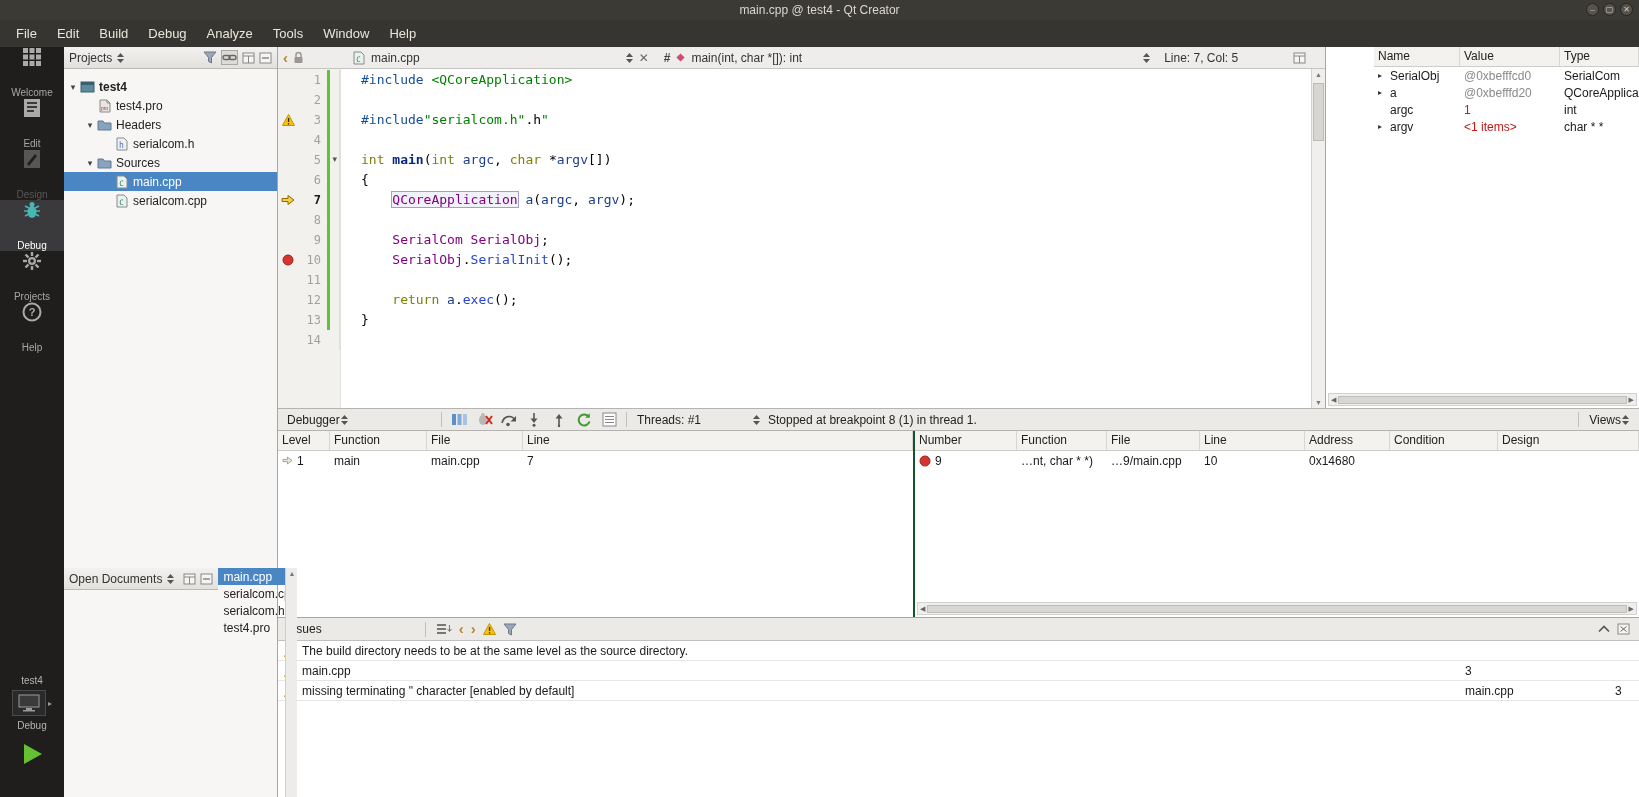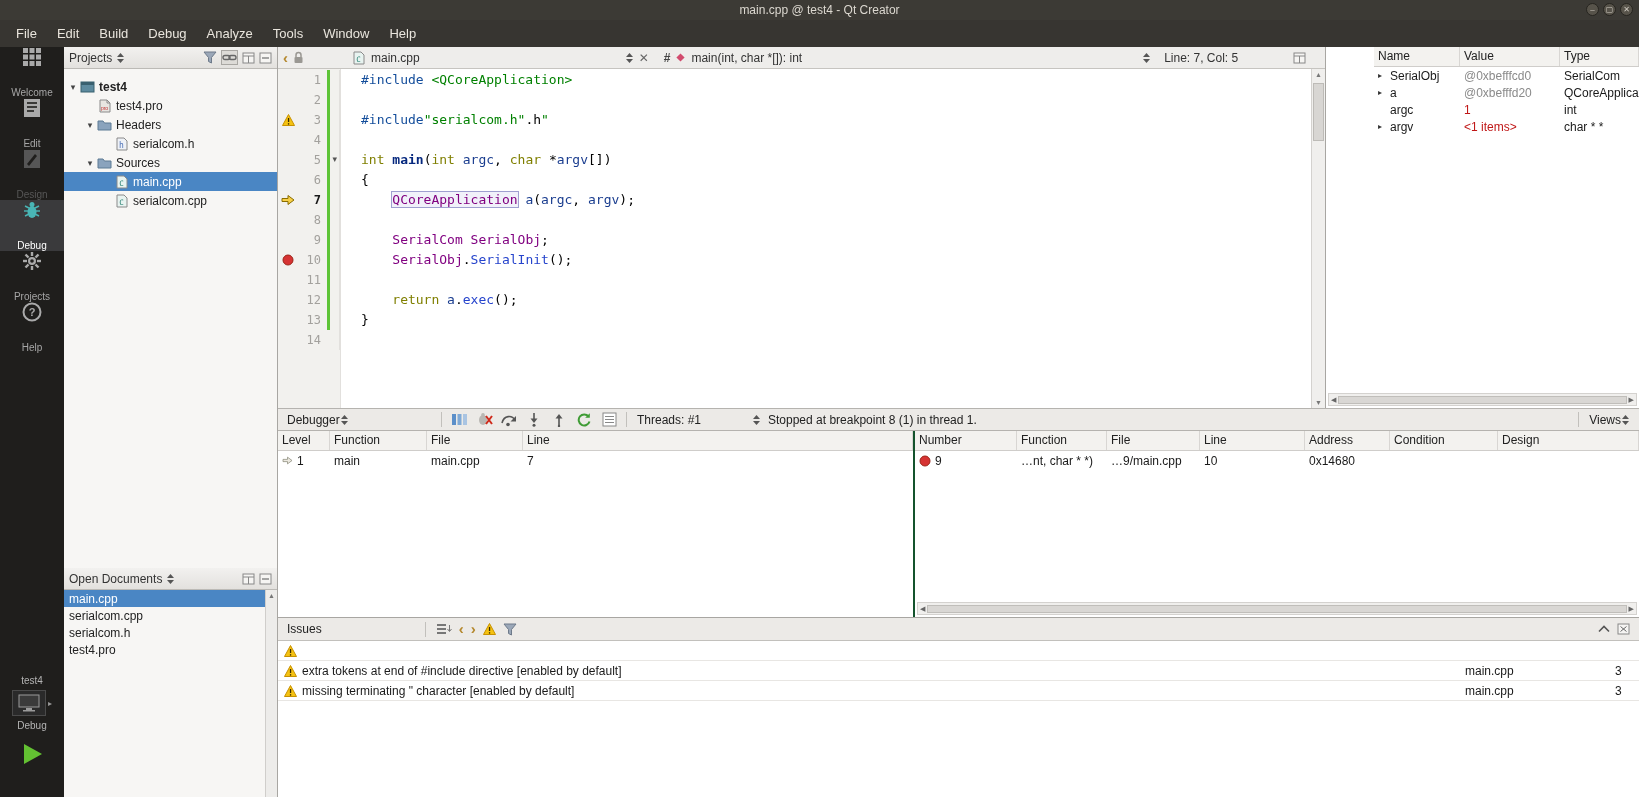--- a/index.html
+++ b/index.html
@@ -39,7 +39,7 @@
   .tree-row .twisty{width:12px;text-align:center;font-size:9px;color:#444;flex-shrink:0;}
   .tree-row.selected .twisty{color:#fff;}
   .tree-row .icon{width:16px;margin-right:4px;flex-shrink:0;}
-  .opendocs{flex:1;display:flex;flex-direction:column;}
+  .opendocs{flex:1;display:flex;flex-direction:row;}
   .doc-list{flex:1;position:relative;}
   .doc-row{height:17px;display:flex;align-items:center;padding-left:5px;color:#222;}
   .doc-row.selected{background:#4a86c4;color:#fff;}

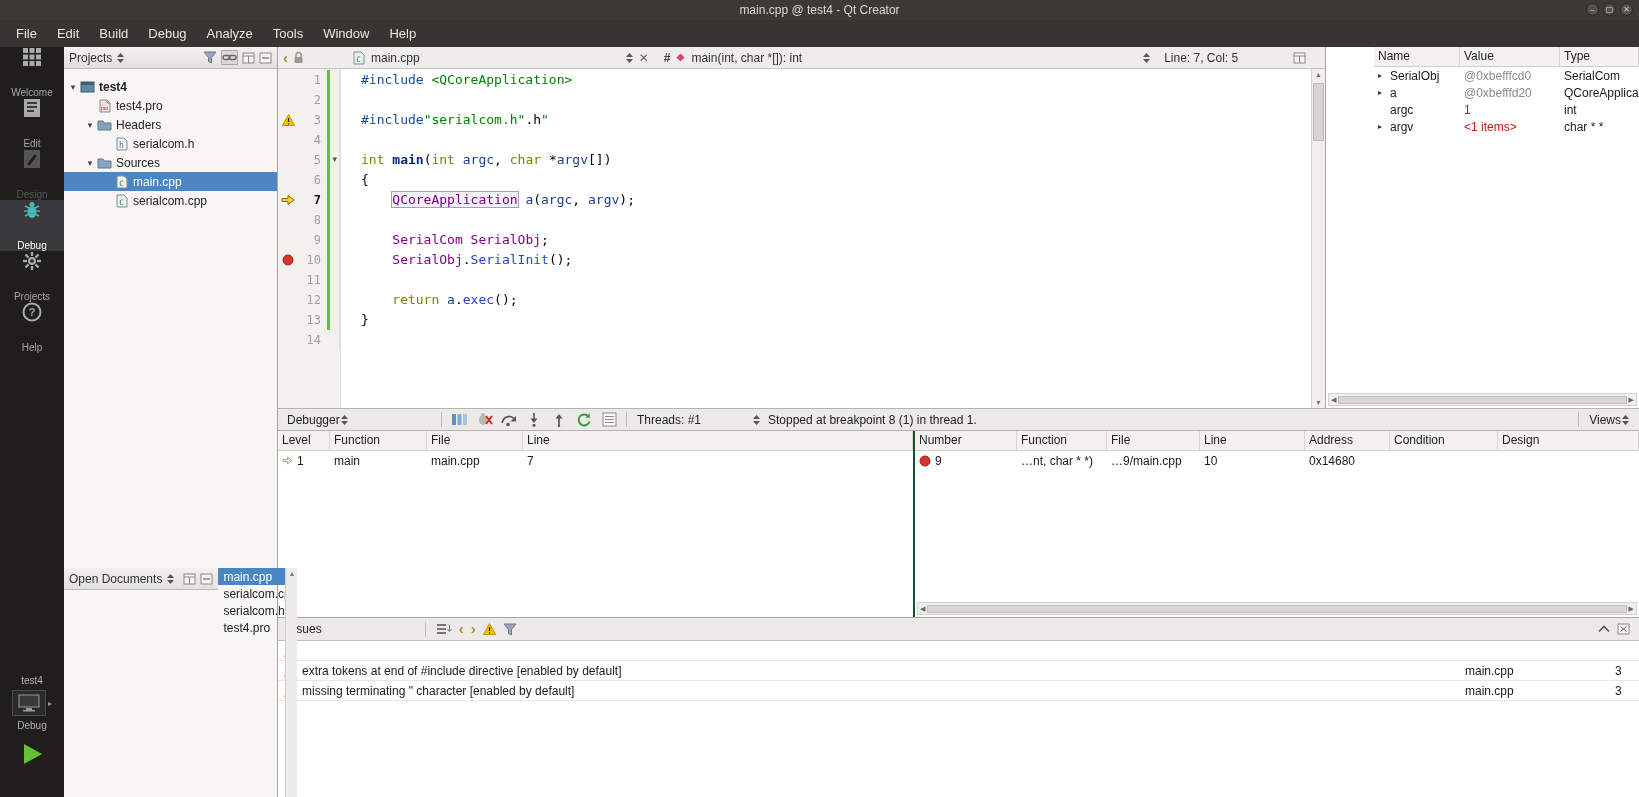--- a/index.html
+++ b/index.html
@@ -845,6 +845,7 @@
                 </svg>
               </span>
             </div>
+            <div class="txt">The build directory needs to be at the same level as the source directory.</div>
             <div class="fl"></div>
             <div class="fl"></div>
           </div>

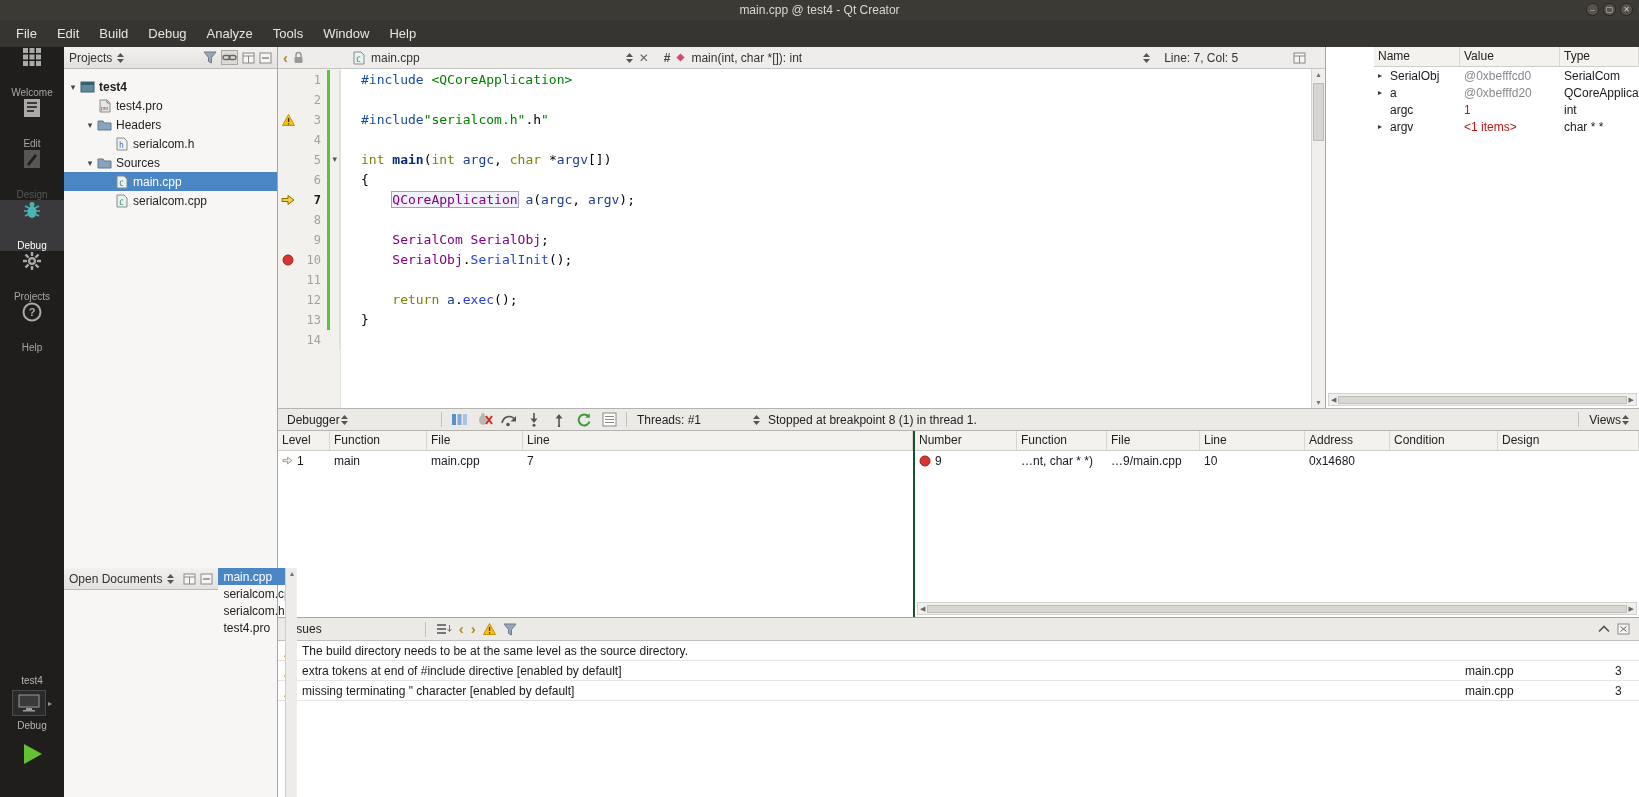--- a/index.html
+++ b/index.html
@@ -859,7 +859,6 @@
                 </svg>
               </span>
             </div>
-            <div class="txt">extra tokens at end of #include directive [enabled by default]</div>
             <div class="fl">main.cpp</div>
             <div class="fl">3</div>
           </div>

